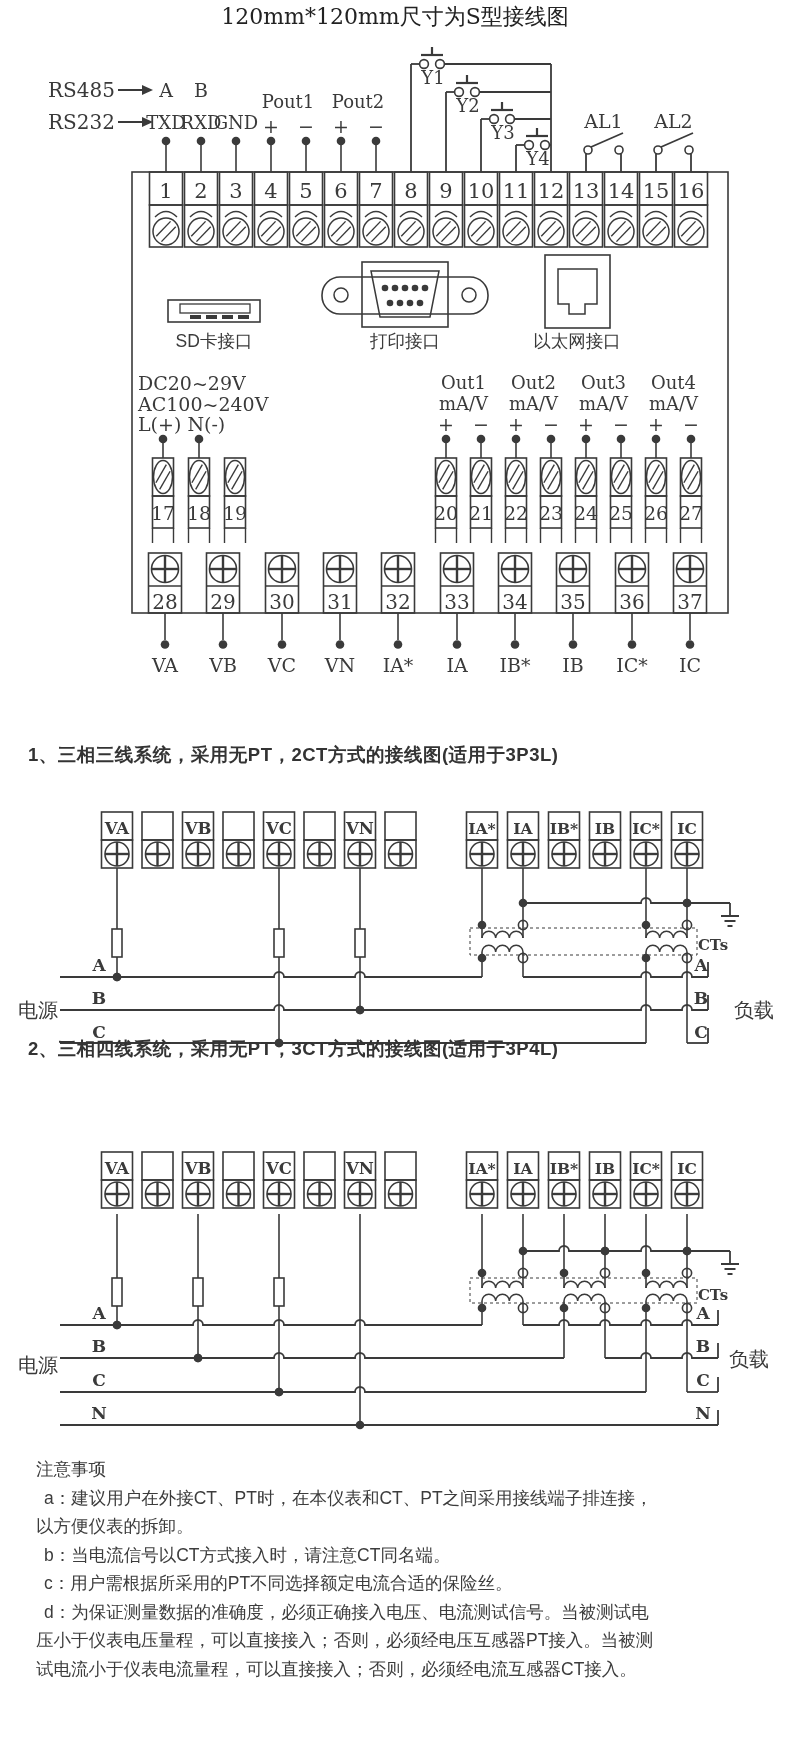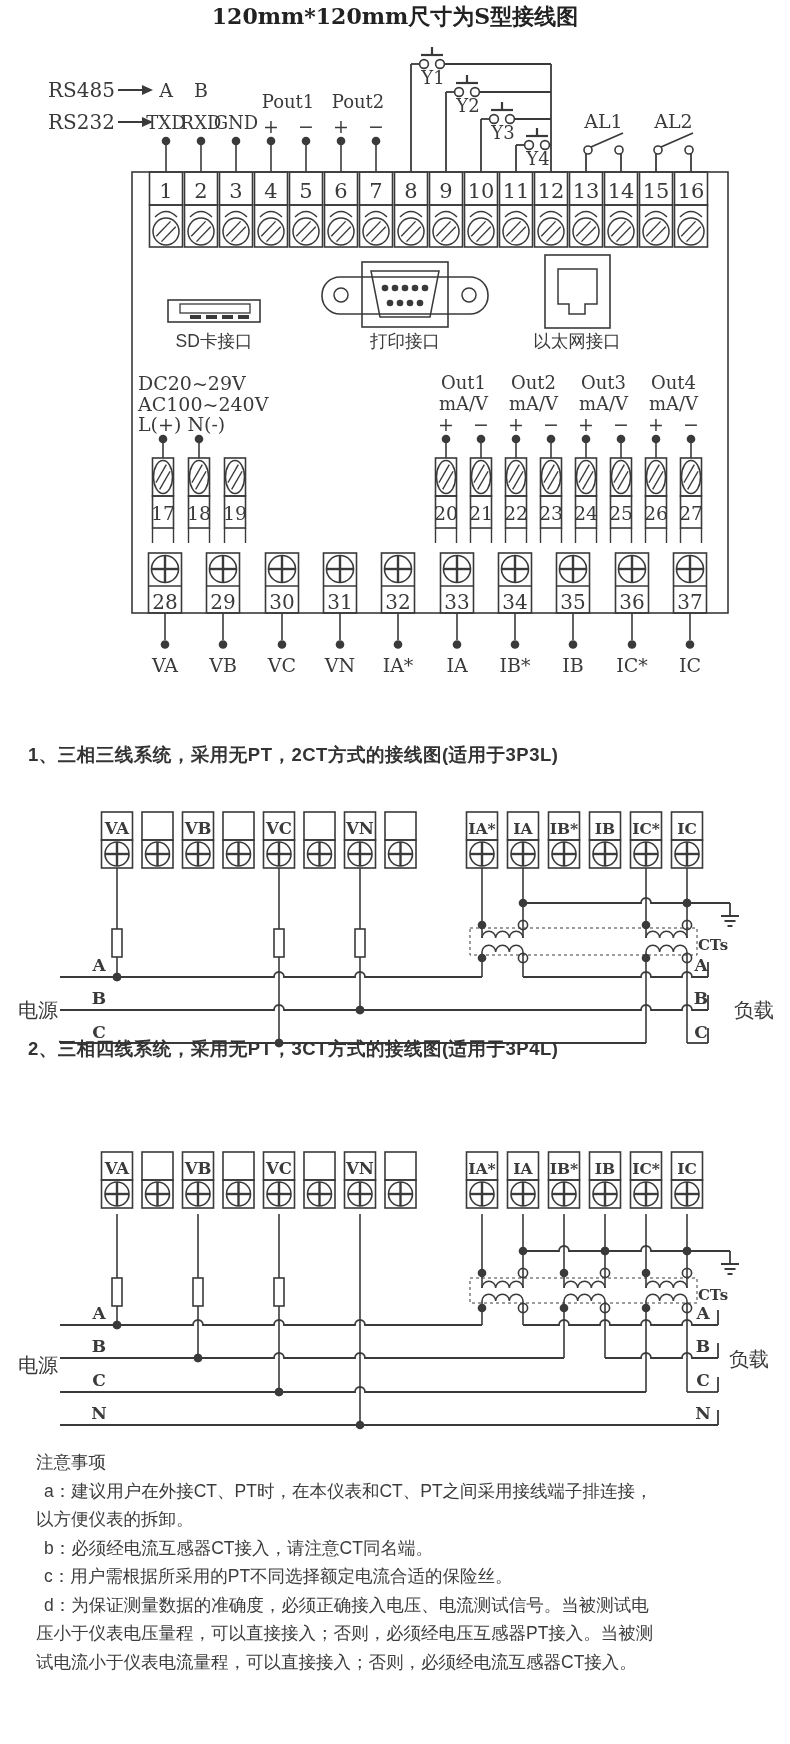--- a/index.html
+++ b/index.html
@@ -7,7 +7,7 @@
         font-family:"Liberation Sans",sans-serif;color:#3a3a3a;}
   .abs{position:absolute;}
   #main-title{top:2px;left:0;width:790px;text-align:center;font-size:22px;
-        font-family:"DejaVu Serif",serif;font-weight:700;color:#222;}
+        font-family:"DejaVu Serif",serif;font-weight:400;color:#222;}
   .sec-heading{left:28px;font-size:18.5px;color:#333;letter-spacing:0.5px;font-weight:bold;}
   #notes{top:1448px;left:36px;width:628px;font-size:17.5px;line-height:28.5px;color:#3c3c3c;}
   #notes p{margin:0;text-indent:8px;}

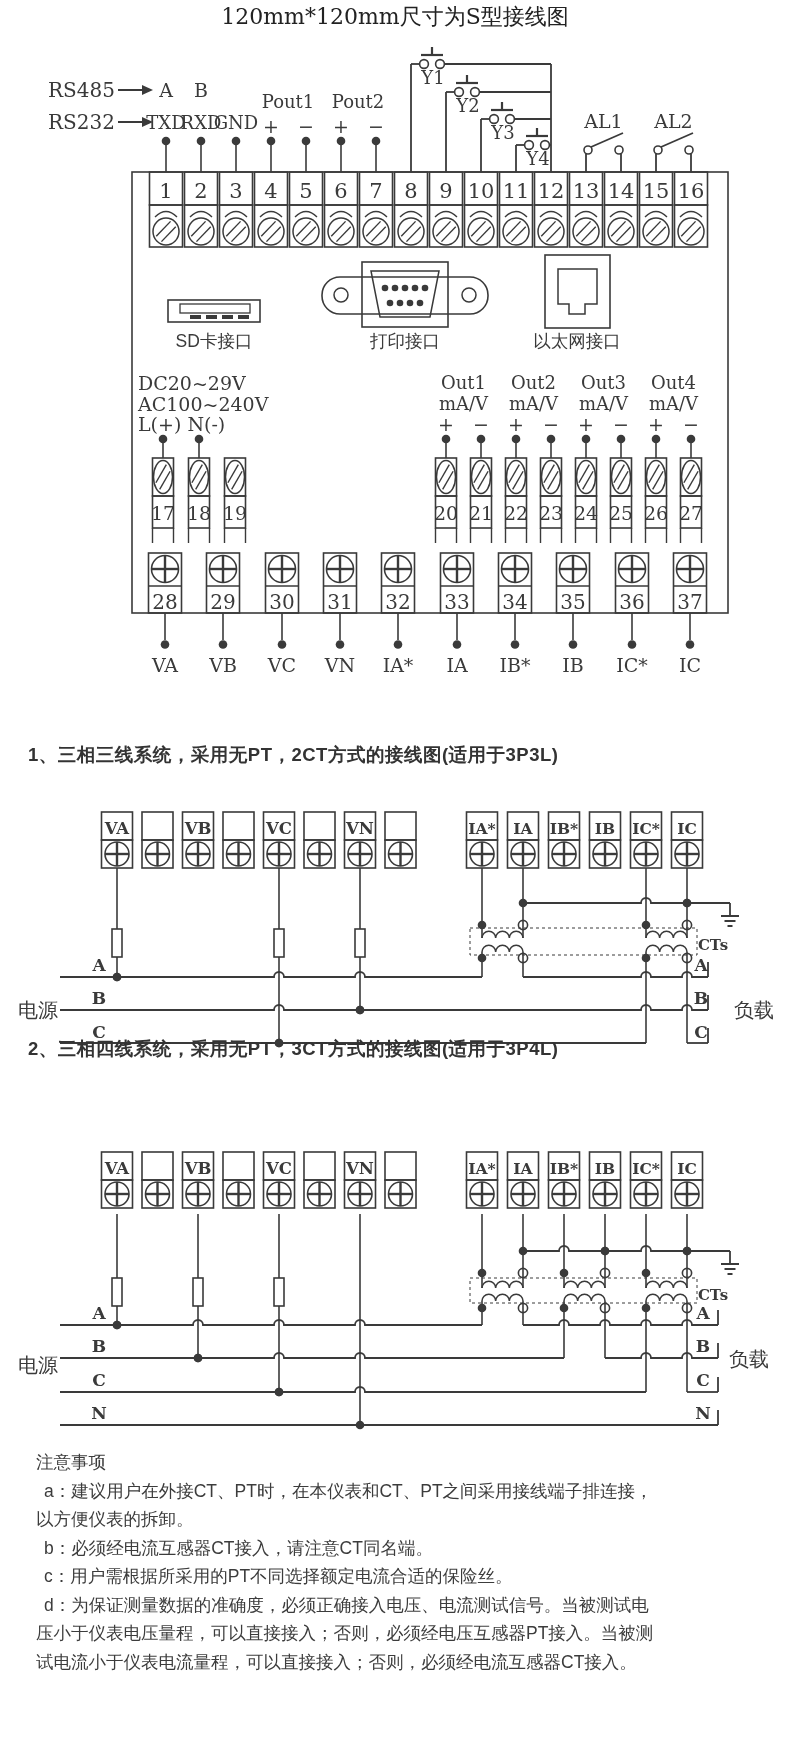--- a/index.html
+++ b/index.html
@@ -11,7 +11,7 @@
   .sec-heading{left:28px;font-size:18.5px;color:#333;letter-spacing:0.5px;font-weight:bold;}
   #notes{top:1448px;left:36px;width:628px;font-size:17.5px;line-height:28.5px;color:#3c3c3c;}
   #notes p{margin:0;text-indent:8px;}
-  #notes p.notes-title{text-indent:0;}
+  #notes p.notes-title{text-indent:0;margin-top:7px;}
   svg{display:block;}
   svg text{fill:#3a3a3a;font-family:"DejaVu Serif",serif;}
   svg text.cjk{font-family:"Liberation Sans",sans-serif;}

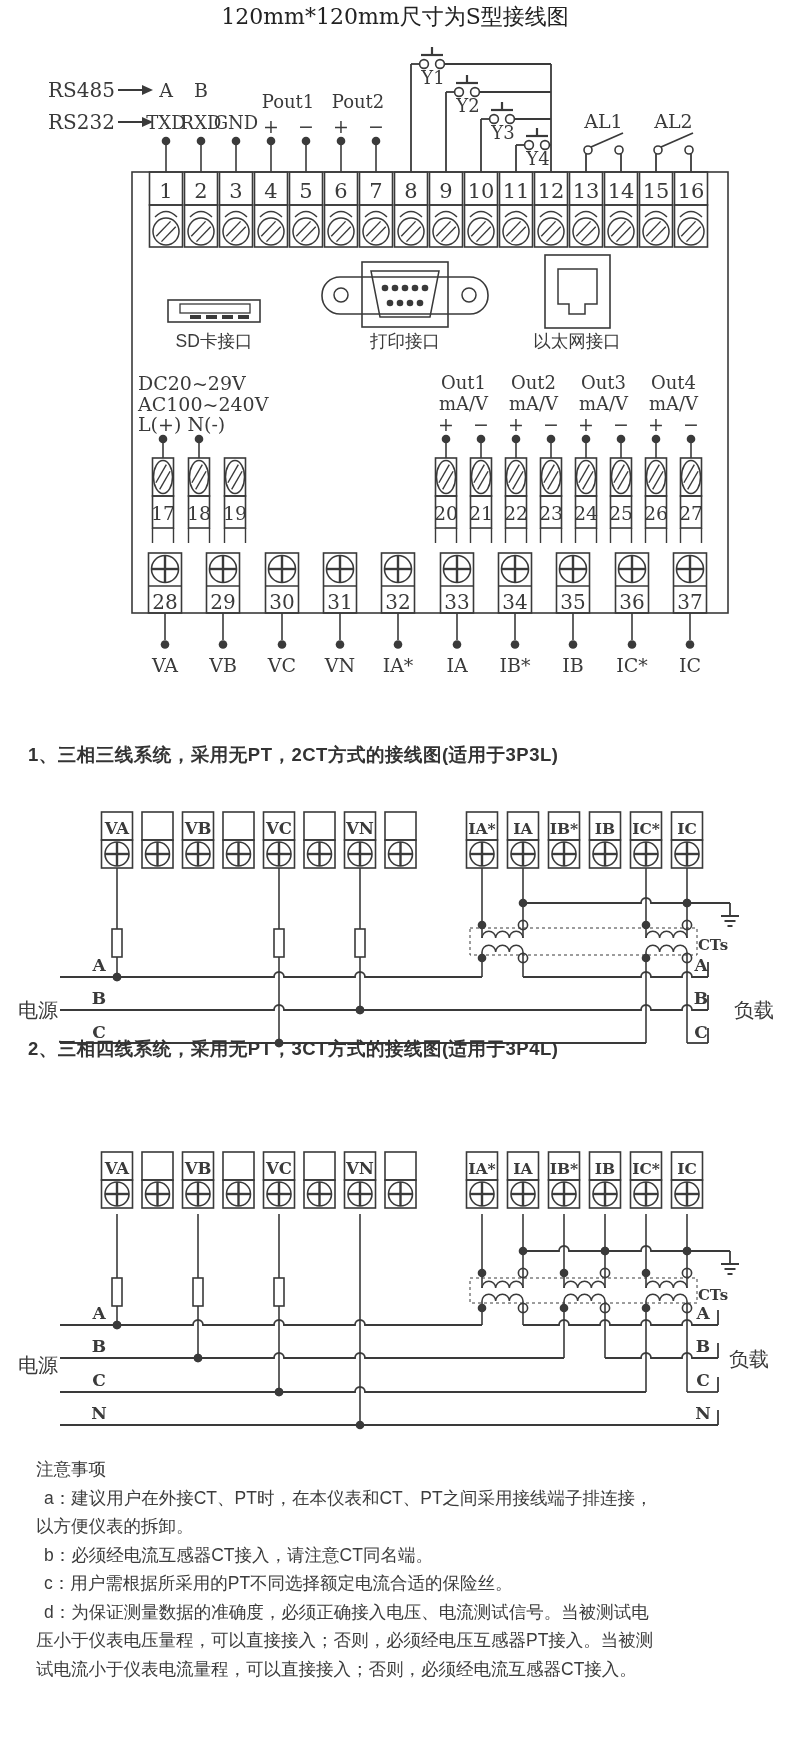--- a/index.html
+++ b/index.html
@@ -931,7 +931,7 @@
   <div id="notes" class="abs">
     <p class="notes-title">注意事项</p>
     <p>a：建议用户在外接CT、PT时，在本仪表和CT、PT之间采用接线端子排连接，以方便仪表的拆卸。</p>
-    <p>b：必须经电流互感器CT接入，请注意CT同名端。</p>
+    <p>b：当电流信号以CT方式接入时，请注意CT同名端。</p>
     <p>c：用户需根据所采用的PT不同选择额定电流合适的保险丝。</p>
     <p>d：为保证测量数据的准确度，必须正确接入电压、电流测试信号。当被测试电压小于仪表电压量程，可以直接接入；否则，必须经电压互感器PT接入。当被测试电流小于仪表电流量程，可以直接接入；否则，必须经电流互感器CT接入。</p>
   </div>

